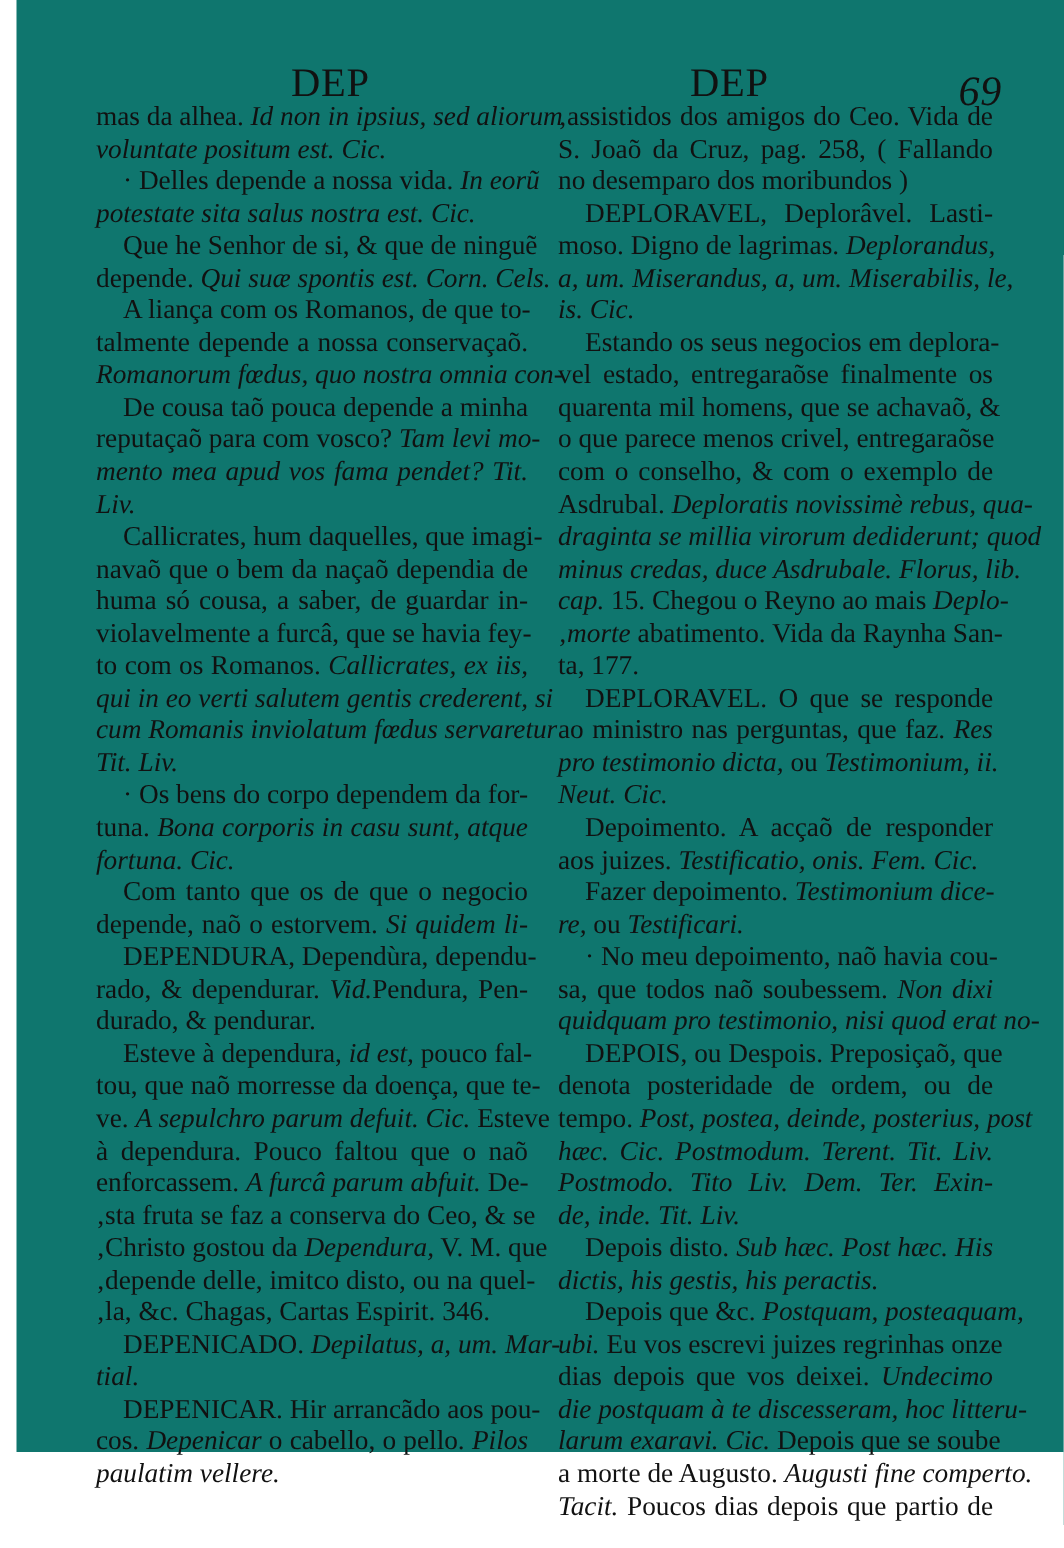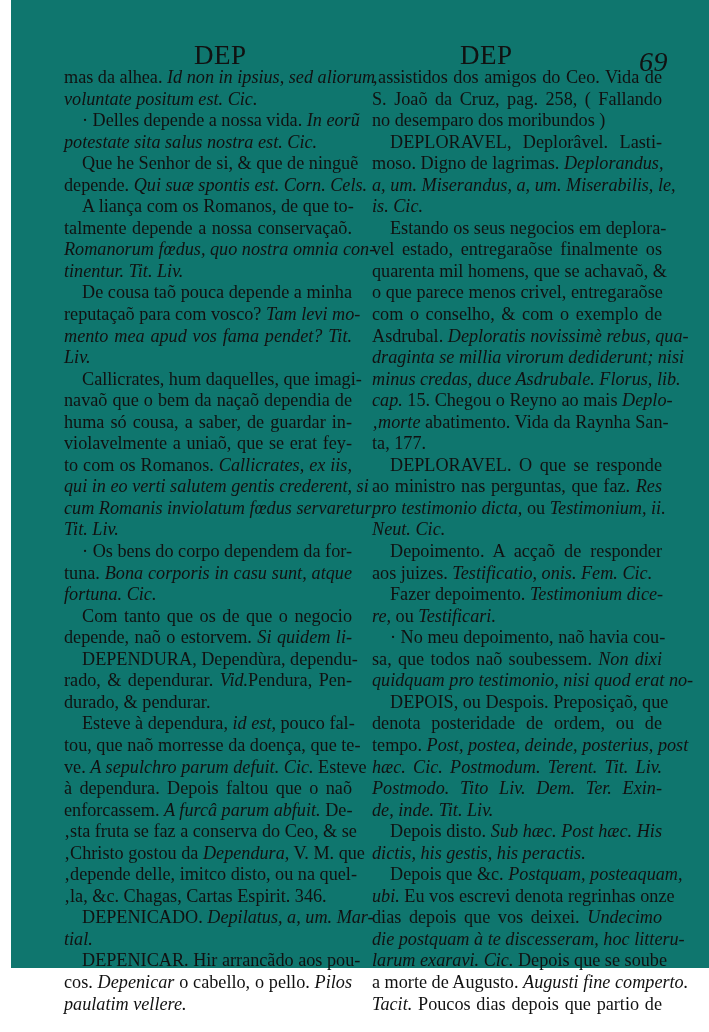--- a/index.html
+++ b/index.html
@@ -38,7 +38,6 @@
       <span class="line indent"><span>A liança com os Romanos, de que to-</span></span>
       <span class="line"><span>talmente depende a nossa conservaçaõ.</span></span>
       <span class="line"><span class="it">Romanorum fœdus, quo nostra omnia con-</span></span>
-      <span class="line last"><span class="it">tinentur. Tit. Liv.</span></span>
       <span class="line indent"><span>De cousa taõ pouca depende a minha</span></span>
       <span class="line"><span>reputaçaõ para com vosco? </span><span class="it">Tam levi mo-</span></span>
       <span class="line"><span class="it">mento mea apud vos fama pendet? Tit.</span></span>

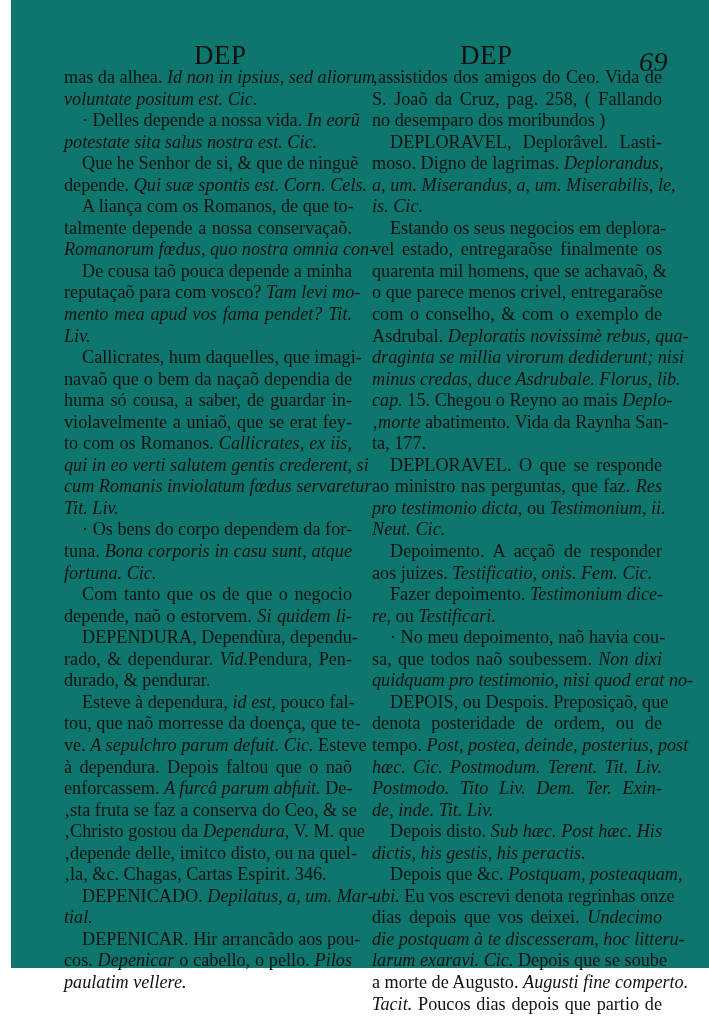--- a/index.html
+++ b/index.html
@@ -87,7 +87,7 @@
       <span class="line"><span>o que parece menos crivel, entregaraõse</span></span>
       <span class="line"><span>com o conselho, &amp; com o exemplo de</span></span>
       <span class="line"><span>Asdrubal. </span><span class="it">Deploratis novissimè rebus, qua-</span></span>
-      <span class="line"><span class="it">draginta se millia virorum dediderunt; nisi</span></span>
+      <span class="line"><span class="it">draginta se millia virorum dediderunt; quod</span></span>
       <span class="line"><span class="it">minus credas, duce Asdrubale. Florus, lib.</span></span>
       <span class="line"><span class="it">cap.</span><span> 15. Chegou o Reyno ao mais </span><span class="it">Deplo-</span></span>
       <span class="line"><span class="it">‚morte</span><span> abatimento. Vida da Raynha San-</span></span>

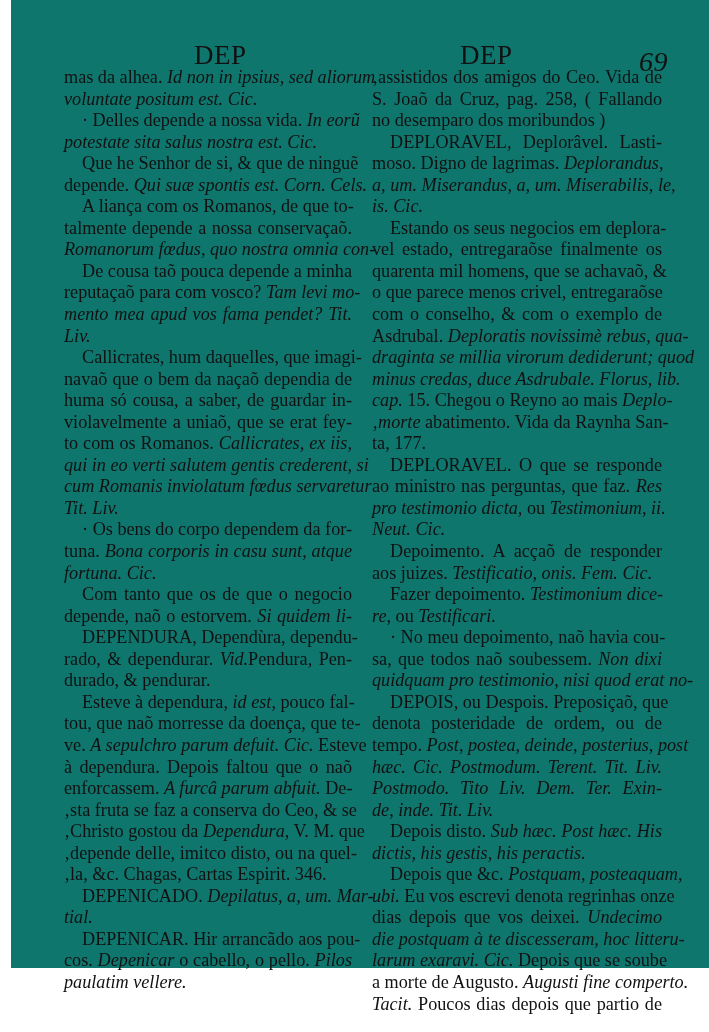--- a/index.html
+++ b/index.html
@@ -45,7 +45,7 @@
       <span class="line indent"><span>Callicrates, hum daquelles, que imagi-</span></span>
       <span class="line"><span>navaõ que o bem da naçaõ dependia de</span></span>
       <span class="line"><span>huma só cousa, a saber, de guardar in-</span></span>
-      <span class="line"><span>violavelmente a uniaõ, que se erat fey-</span></span>
+      <span class="line"><span>violavelmente a furcâ, que se havia fey-</span></span>
       <span class="line"><span>to com os Romanos. </span><span class="it">Callicrates, ex iis,</span></span>
       <span class="line"><span class="it">qui in eo verti salutem gentis crederent, si</span></span>
       <span class="line"><span class="it">cum Romanis inviolatum fœdus servaretur</span></span>

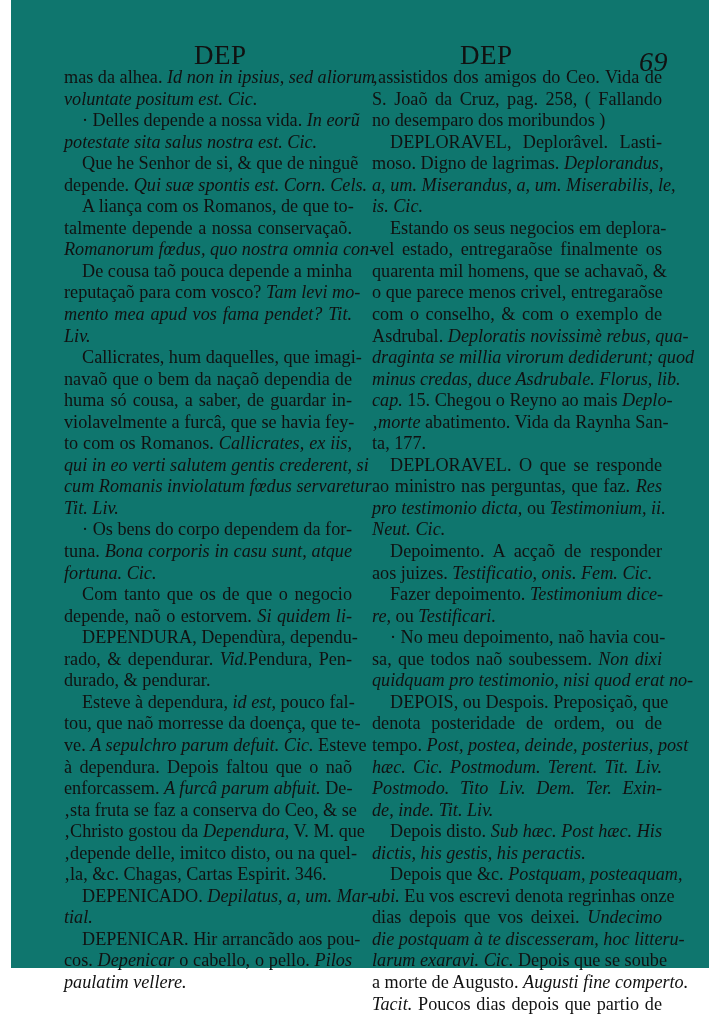--- a/index.html
+++ b/index.html
@@ -61,7 +61,7 @@
       <span class="line indent"><span>Esteve à dependura, </span><span class="it">id est,</span><span> pouco fal-</span></span>
       <span class="line"><span>tou, que naõ morresse da doença, que te-</span></span>
       <span class="line"><span>ve. </span><span class="it">A sepulchro parum defuit. Cic.</span><span> Esteve</span></span>
-      <span class="line"><span>à dependura. Depois faltou que o naõ</span></span>
+      <span class="line"><span>à dependura. Pouco faltou que o naõ</span></span>
       <span class="line"><span>enforcassem. </span><span class="it">A furcâ parum abfuit.</span><span> De-</span></span>
       <span class="line"><span>‚sta fruta se faz a conserva do Ceo, &amp; se</span></span>
       <span class="line"><span>‚Christo gostou da </span><span class="it">Dependura,</span><span> V. M. que</span></span>

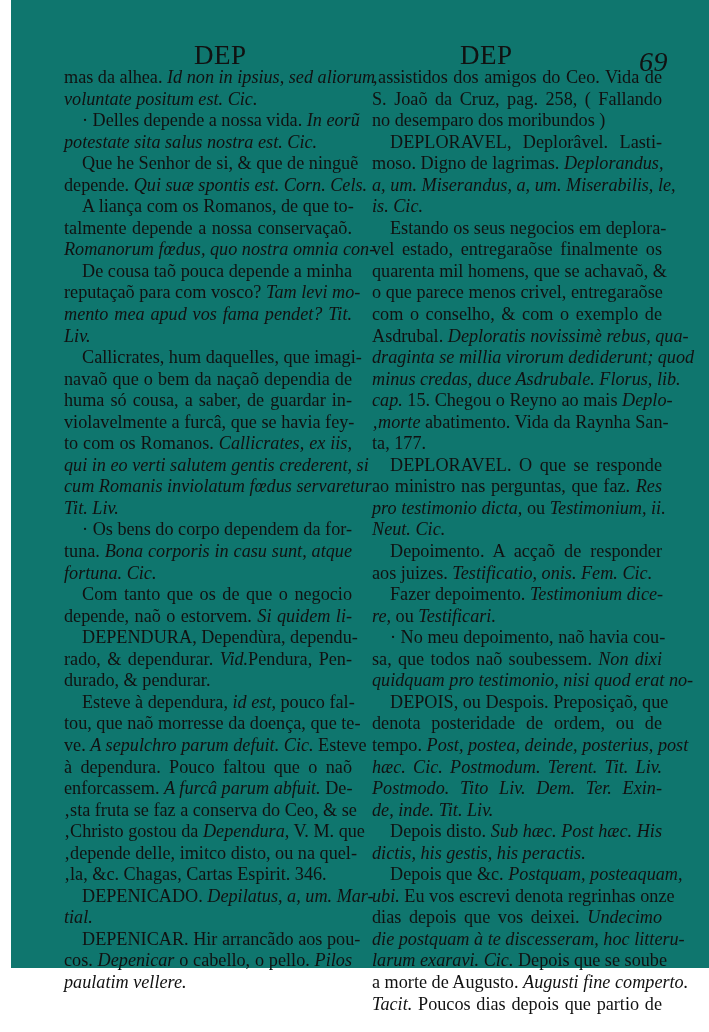--- a/index.html
+++ b/index.html
@@ -112,7 +112,7 @@
       <span class="line indent"><span>Depois disto. </span><span class="it">Sub hæc. Post hæc. His</span></span>
       <span class="line last"><span class="it">dictis, his gestis, his peractis.</span></span>
       <span class="line indent"><span>Depois que &amp;c. </span><span class="it">Postquam, posteaquam,</span></span>
-      <span class="line"><span class="it">ubi.</span><span> Eu vos escrevi denota regrinhas onze</span></span>
+      <span class="line"><span class="it">ubi.</span><span> Eu vos escrevi juizes regrinhas onze</span></span>
       <span class="line"><span>dias depois que vos deixei. </span><span class="it">Undecimo</span></span>
       <span class="line"><span class="it">die postquam à te discesseram, hoc litteru-</span></span>
       <span class="line"><span class="it">larum exaravi. Cic.</span><span> Depois que se soube</span></span>

